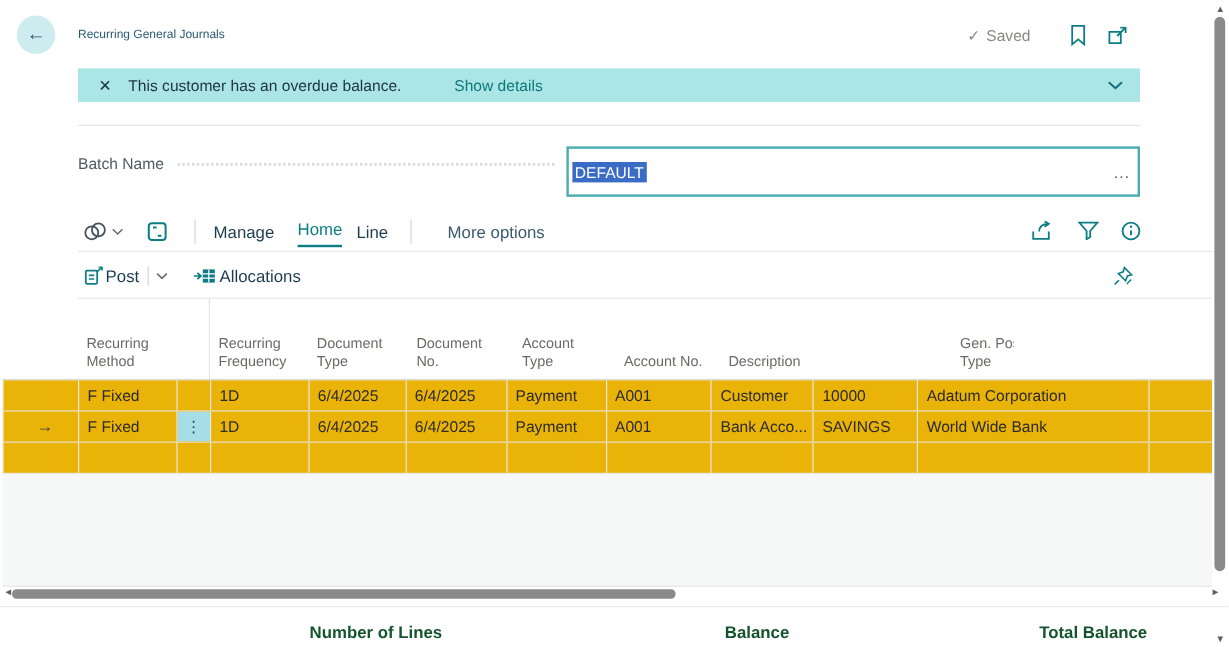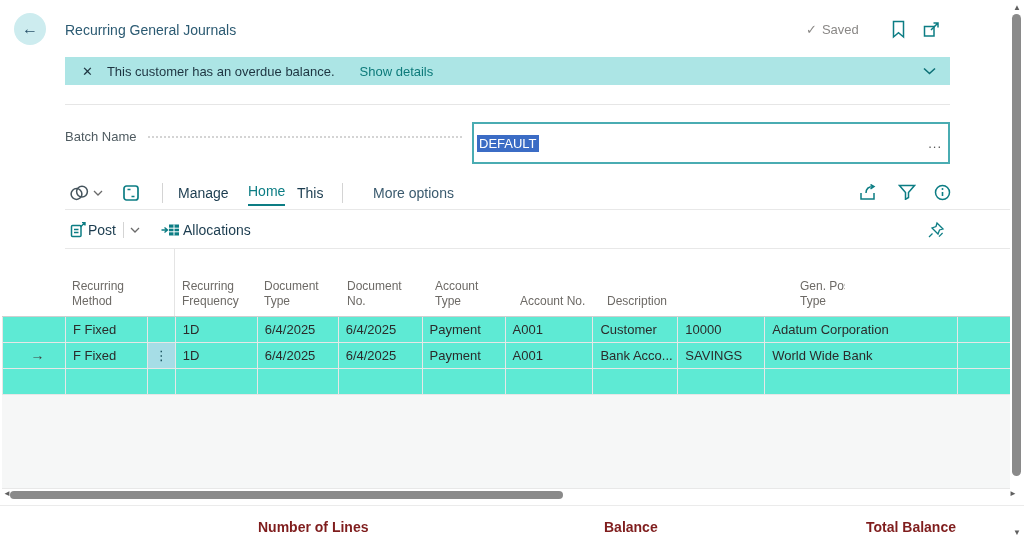--- a/index.html
+++ b/index.html
@@ -13,7 +13,7 @@
   .back-btn{left:14px;top:13px;width:32px;height:32px;border-radius:50%;
     background:#cdecef;display:flex;align-items:center;justify-content:center;
     font-size:16px;color:#29526b;cursor:pointer;}
-  .page-title{left:65px;top:21px;font-size:14px;color:#2b5a72;line-height:18px;}
+  .page-title{left:65px;top:21px;font-size:10px;color:#2b5a72;line-height:18px;}
   .saved{left:806px;top:22px;font-size:13px;color:#8a8886;display:flex;gap:5px;align-items:center;}
   .icon-btn{display:flex;align-items:center;justify-content:center;cursor:pointer;}
   

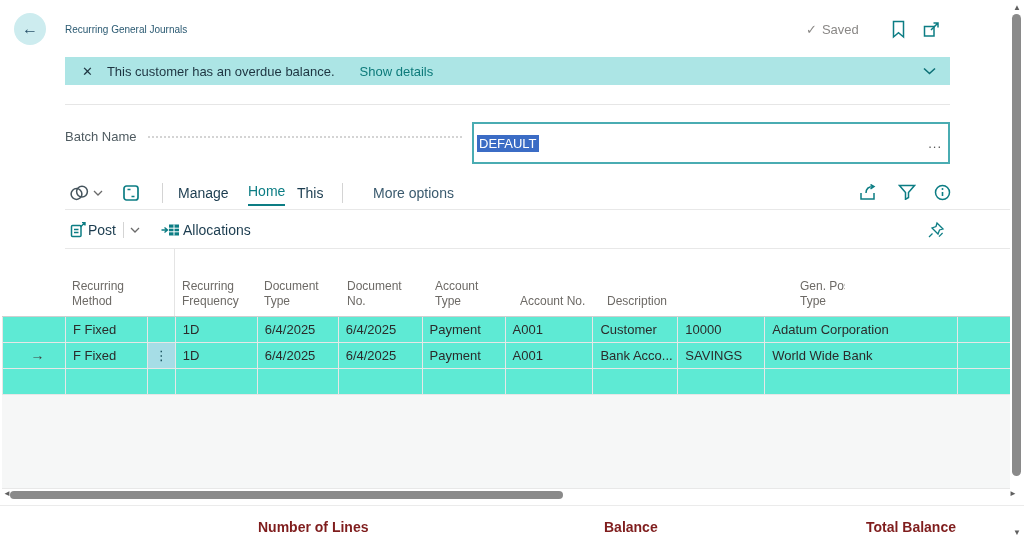--- a/index.html
+++ b/index.html
@@ -21,7 +21,7 @@
     display:flex;align-items:center;font-size:13px;color:#1d3440;}
   .notif .close{margin-left:17px;font-size:13px;color:#1d3440;cursor:pointer;}
   .notif .msg{margin-left:14px;}
-  .notif .link{margin-left:25px;color:#0d7a7a;cursor:pointer;}
+  .notif .link{margin-left:44px;color:#0d7a7a;cursor:pointer;}
   .notif .chev{position:absolute;right:14px;top:10px;cursor:pointer;}
   .hline{height:1px;background:#e6e6e6;}
   

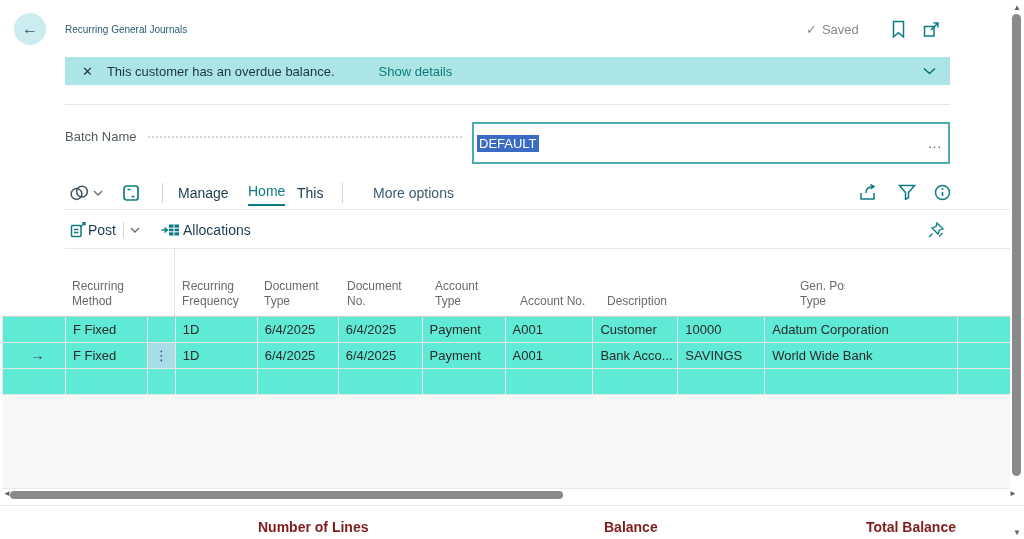--- a/index.html
+++ b/index.html
@@ -129,7 +129,7 @@
   <span class="vdiv" style="left:97px;top:5px;height:20px;"></span>
   <span class="tbitem" style="left:113px;">Manage</span>
   <span class="tbitem menu-active" style="left:183px;">Home</span>
-  <span class="tbitem" style="left:232px;">This</span>
+  <span class="tbitem" style="left:232px;">Line</span>
   <span class="vdiv" style="left:277px;top:5px;height:20px;"></span>
   <span class="tbitem" style="left:308px;color:#3a5a6e;">More options</span>
 

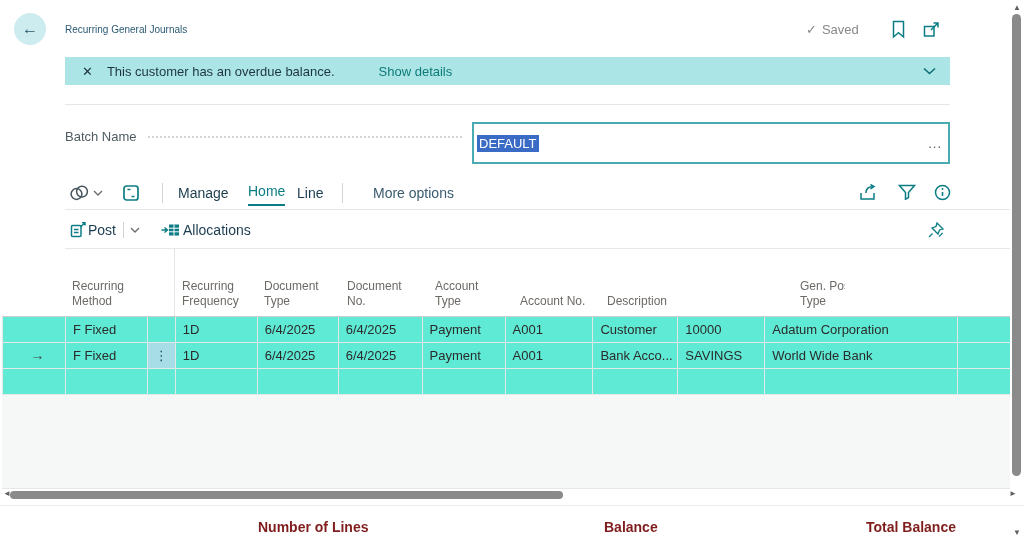--- a/index.html
+++ b/index.html
@@ -46,7 +46,7 @@
   .hcell{box-sizing:border-box;display:flex;flex-direction:column;justify-content:flex-end;
     padding:0 2px 7px 7px;font-size:12px;color:#6d6a66;line-height:15px;white-space:nowrap;overflow:hidden;cursor:pointer;}
   .grows{left:2px;top:317px;width:1008px;border-left:1px solid #e7e7e7;box-sizing:border-box;}
-  .brow{display:flex;height:26px;border-bottom:1px solid #e7e7e7;box-sizing:border-box;background:#5eead4;}
+  .brow{display:flex;height:26px;border-bottom:1px solid #e7e7e7;box-sizing:border-box;background:#eab308;}
   .bcell{box-sizing:border-box;border-right:1px solid #e7e7e7;font-size:13px;color:#2b2b2b;
     line-height:25px;padding-left:7px;white-space:nowrap;overflow:hidden;cursor:pointer;}
   .w0{width:63px}.w1{width:82px}.w2{width:28px;padding:0;}

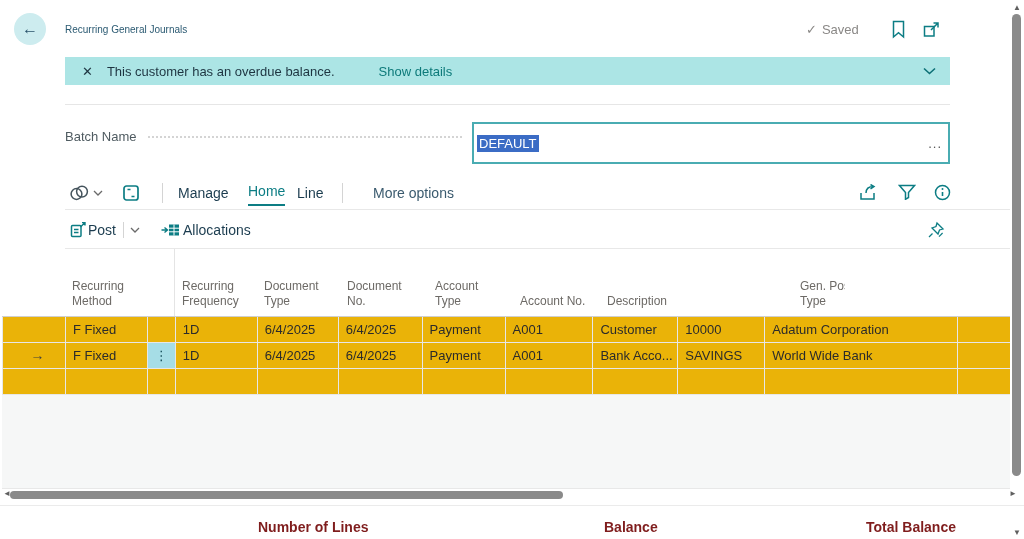--- a/index.html
+++ b/index.html
@@ -61,7 +61,7 @@
   .hthumb{left:10px;top:491px;width:553px;height:8px;border-radius:4px;background:#8a8a8a;cursor:pointer;}
   .vthumb{left:1012px;top:14px;width:9px;height:462px;border-radius:5px;background:#8a8a8a;cursor:pointer;}
   
-  .flabel{top:519px;font-size:14px;font-weight:700;color:#7f1d1d;white-space:nowrap;}
+  .flabel{top:519px;font-size:14px;font-weight:700;color:#14532d;white-space:nowrap;}
   svg{display:block;}
 </style>
 </head>

